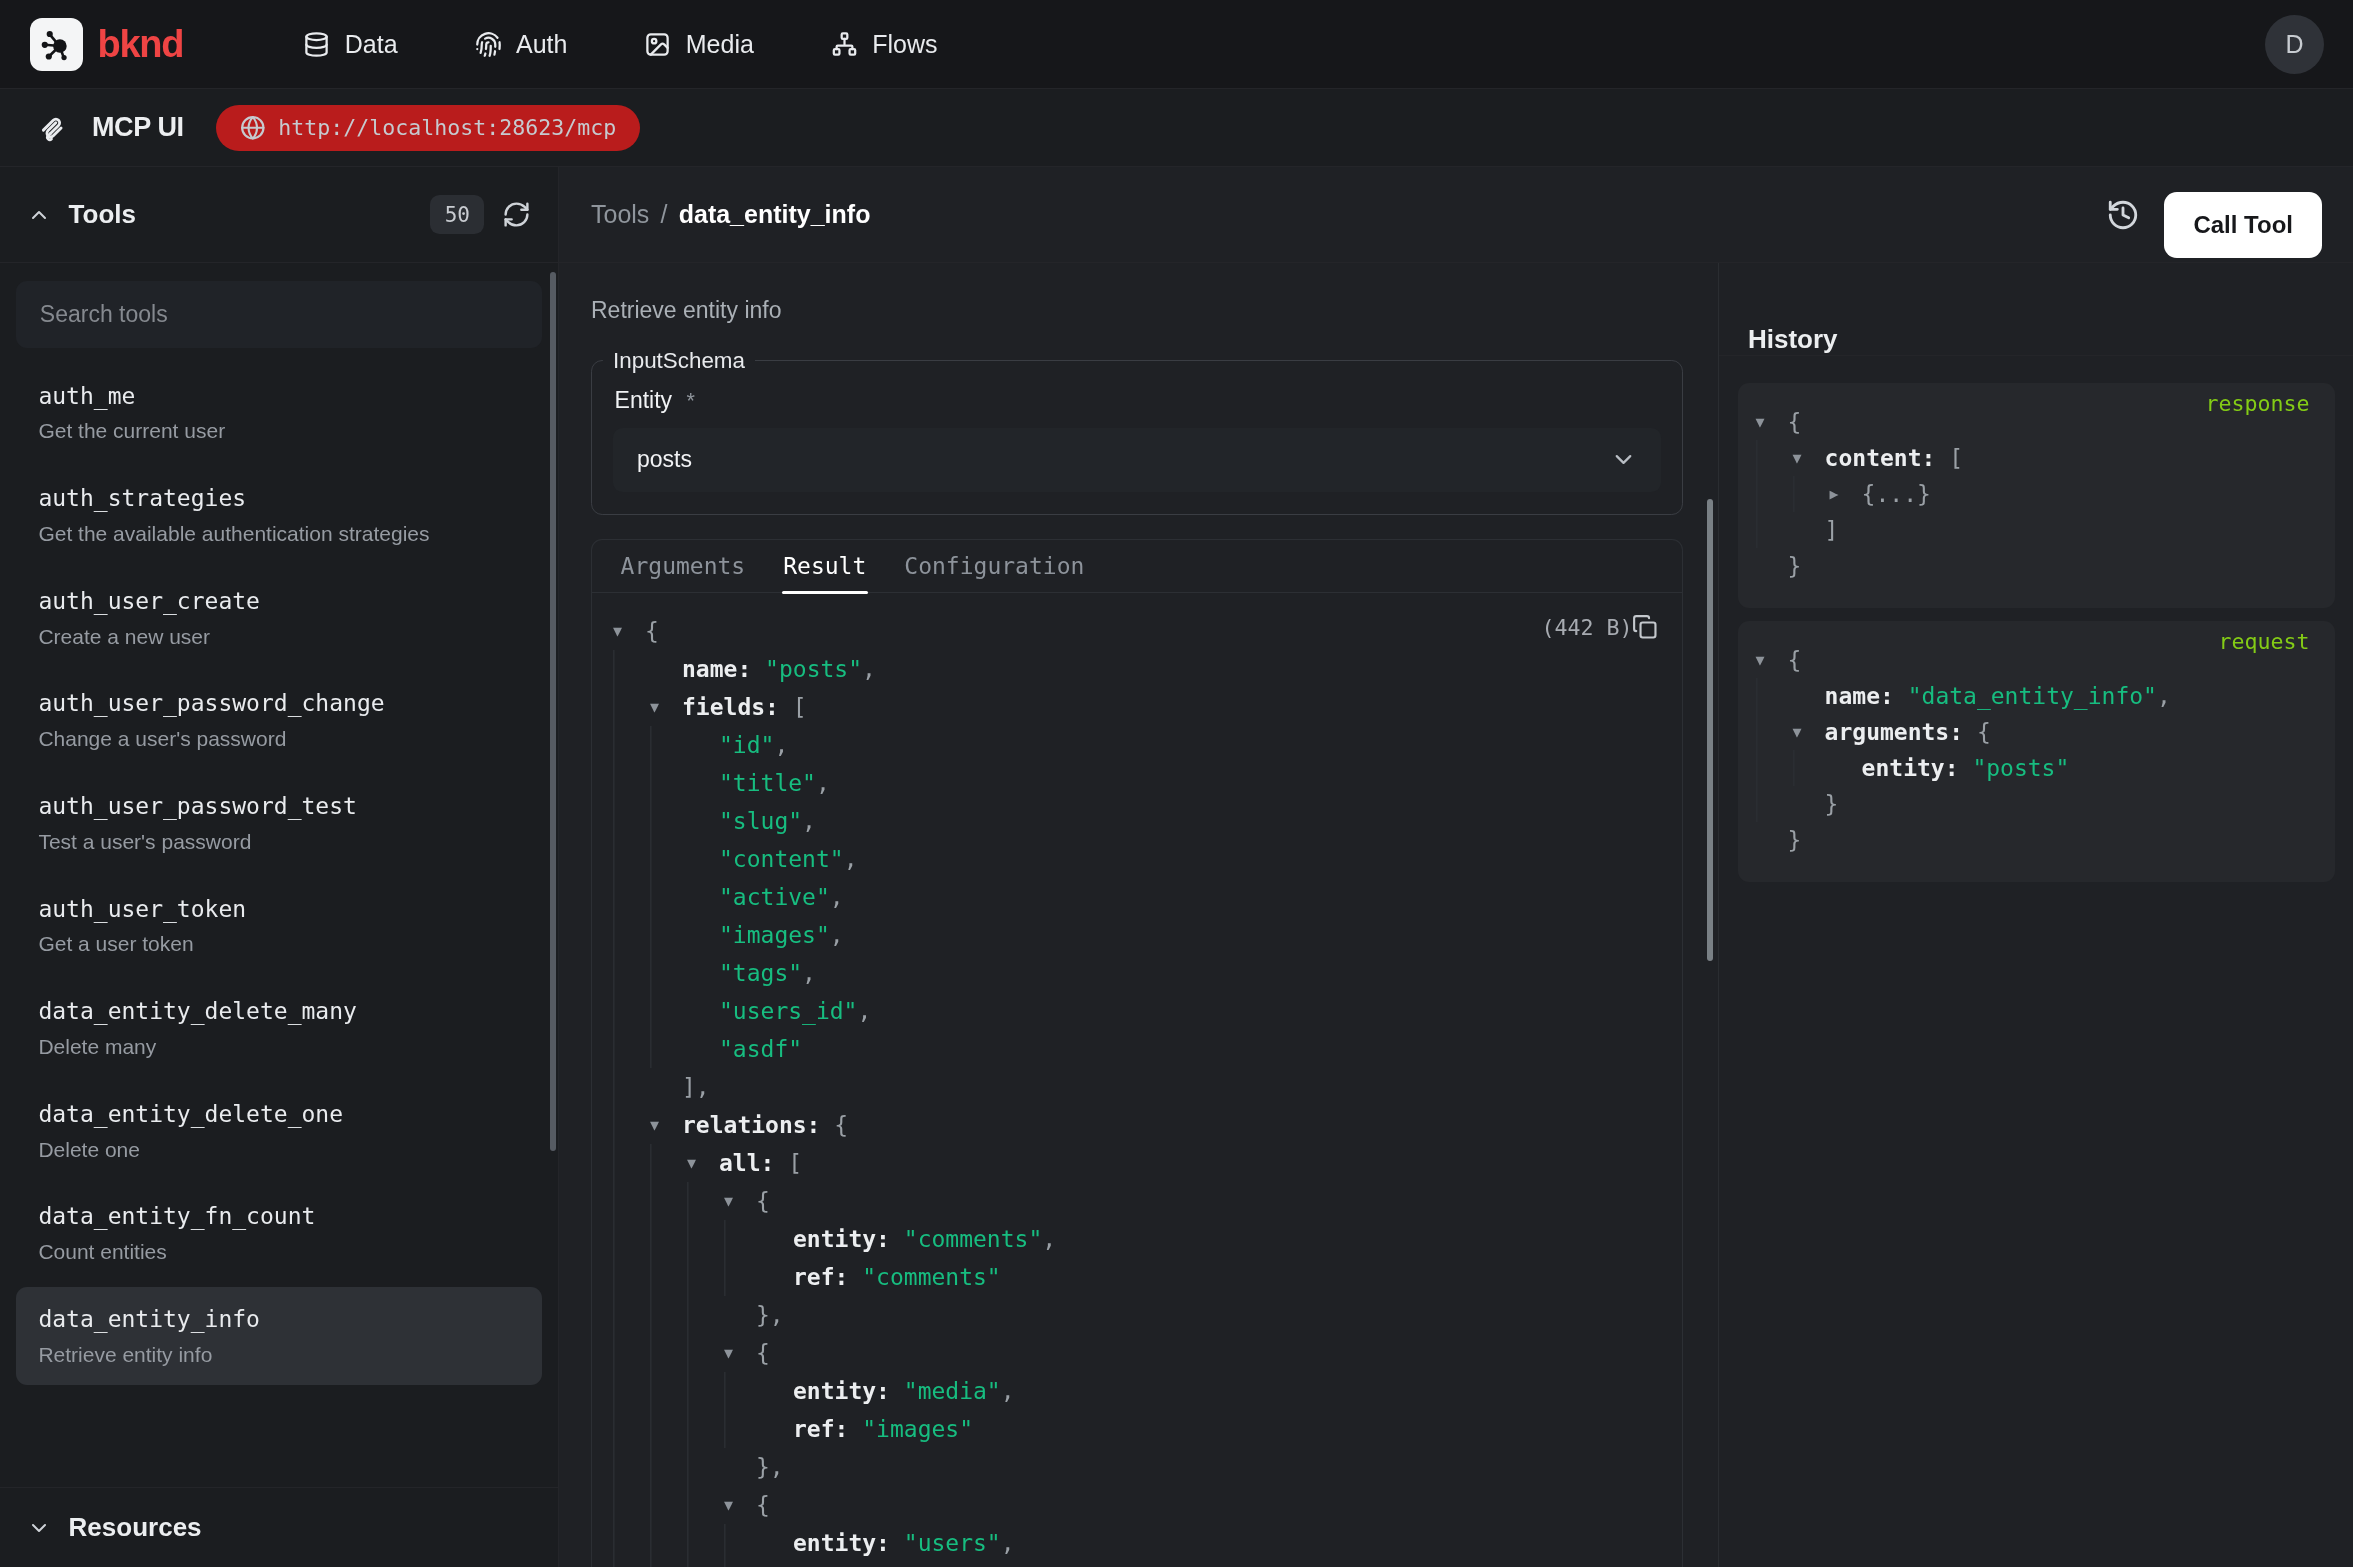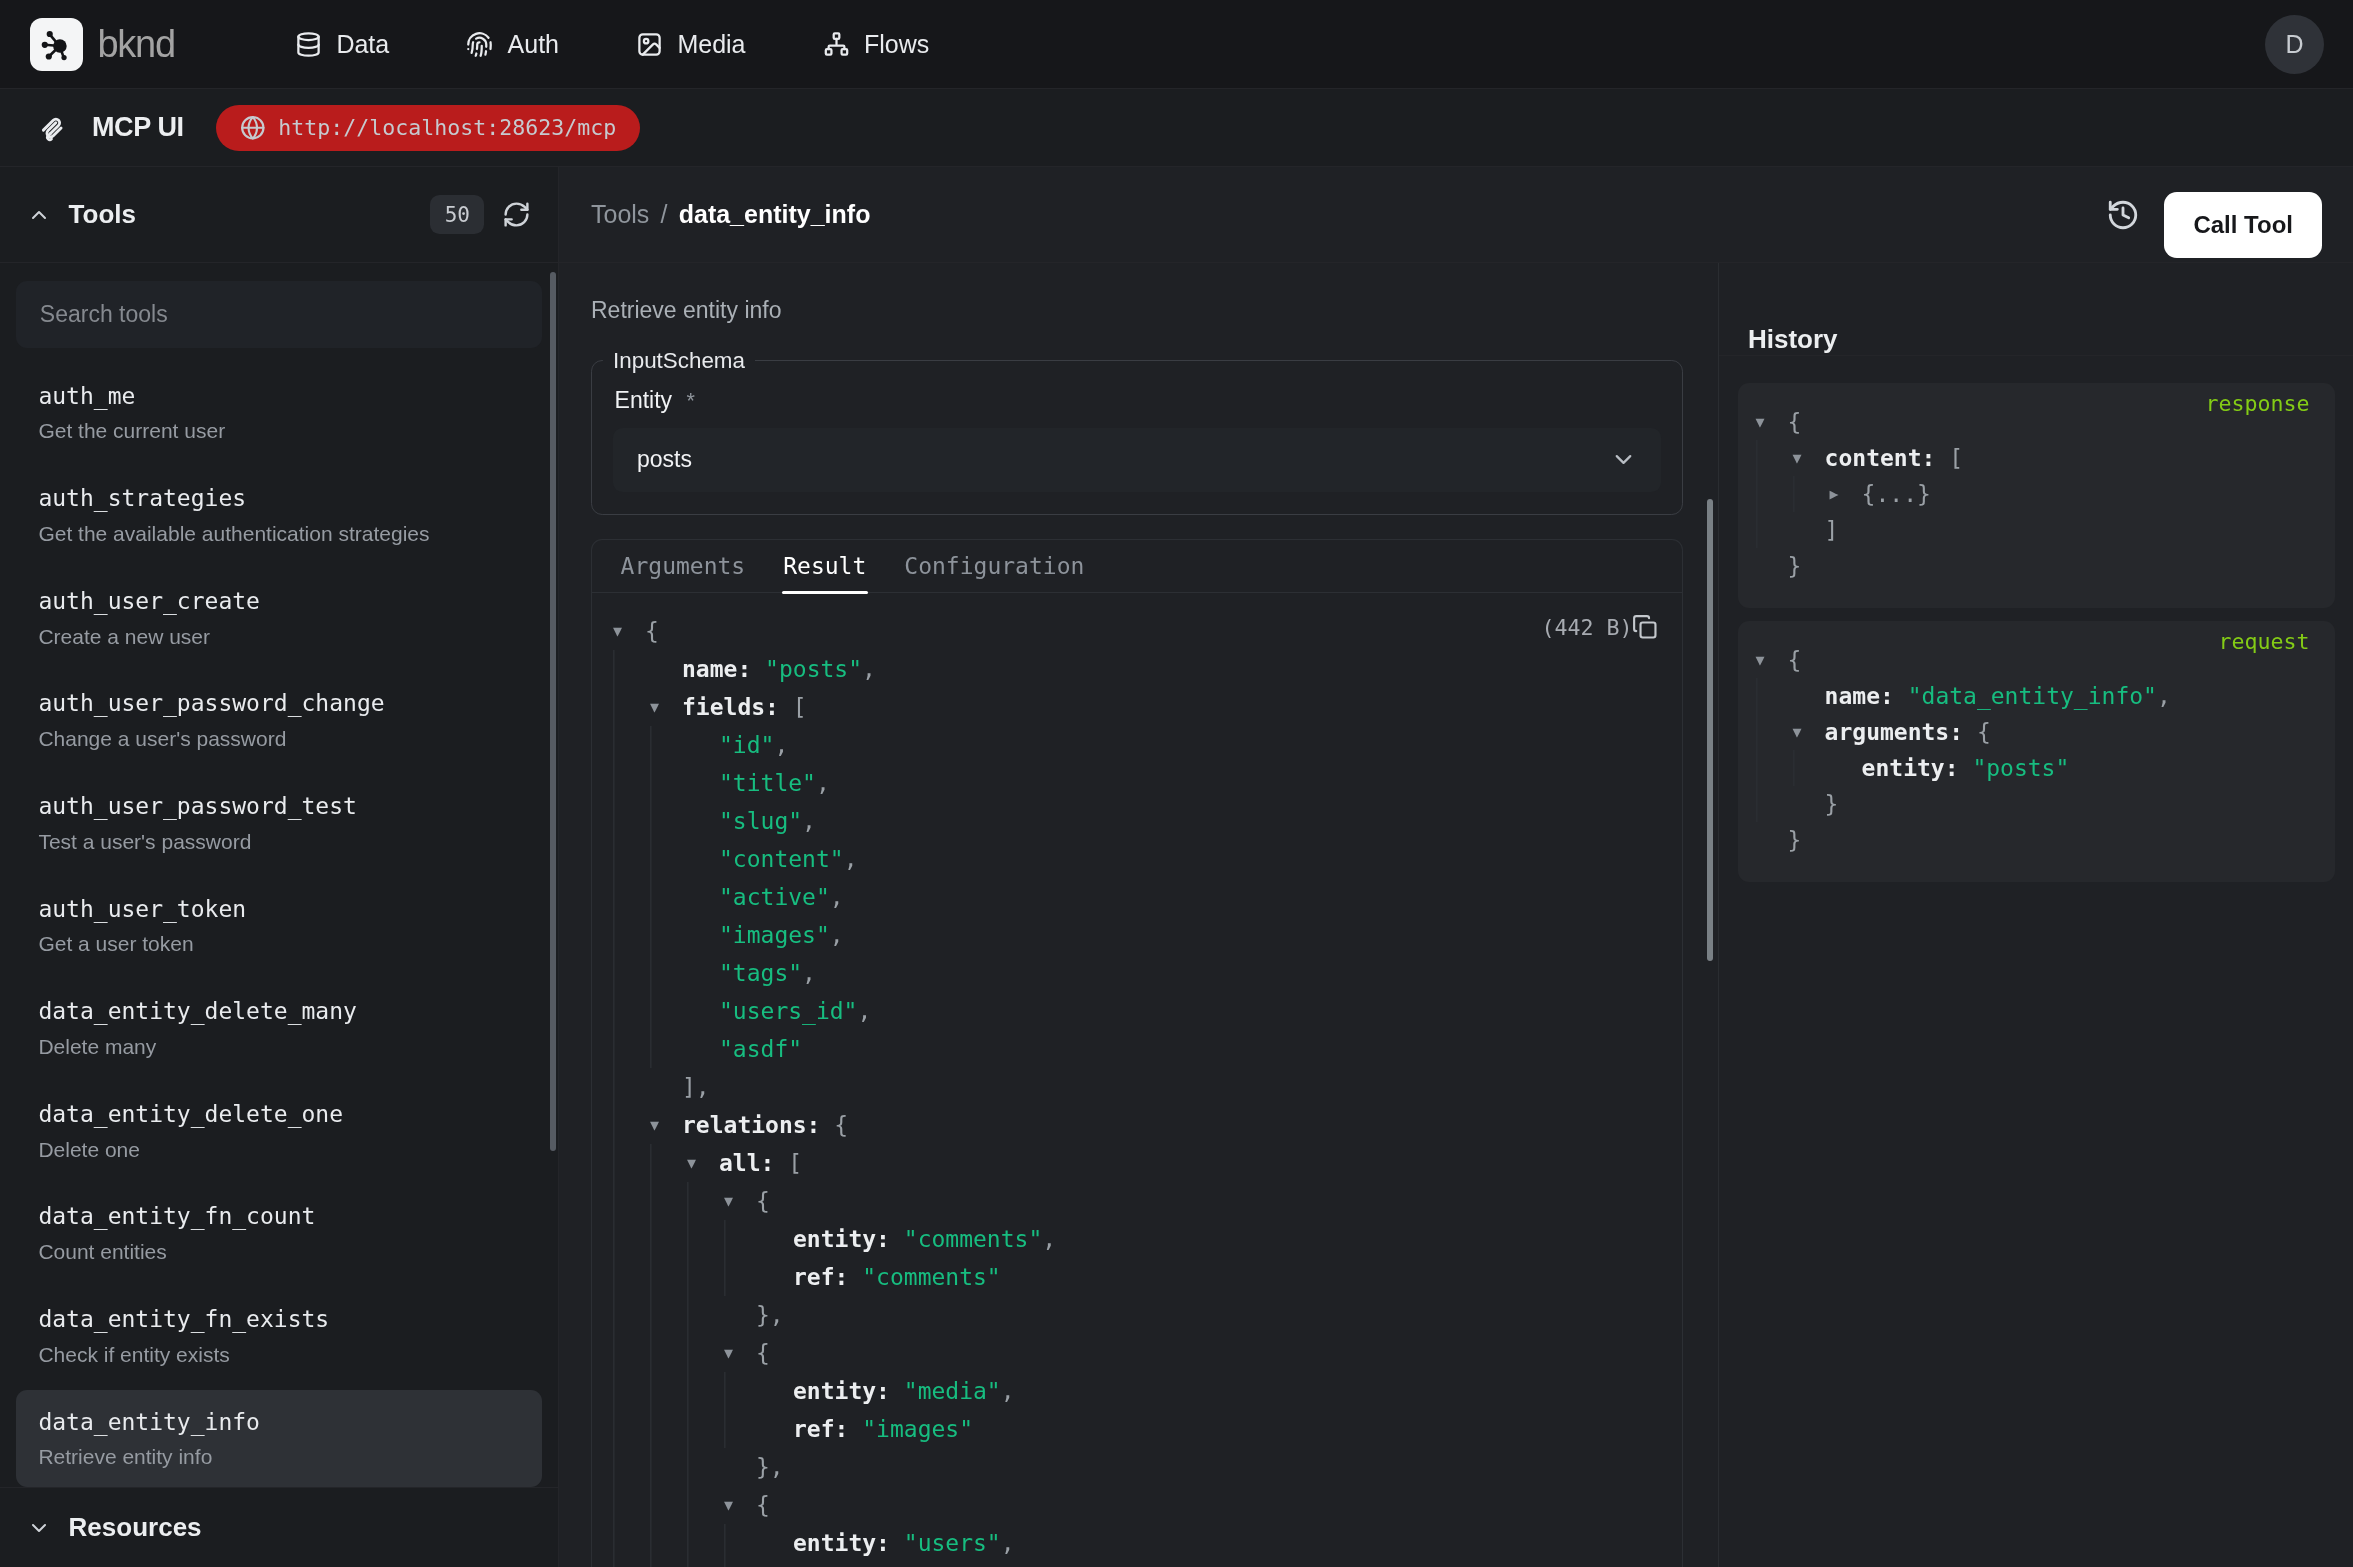--- a/index.html
+++ b/index.html
@@ -23,7 +23,7 @@
   .brand { display:flex; align-items:center; gap:14.4px; margin-right:120px; }
   .brand-badge { width:53px; height:53px; background:#f4f5f6; border-radius:12px;
     display:flex; align-items:center; justify-content:center; color:#131417; }
-  .brand-name { font-size:38px; font-weight:400; letter-spacing:-1.2px; color:#a3a3a3; }
+  .brand-name { font-size:38px; font-weight:700; letter-spacing:-1.2px; color:#ef4444; }
   .nav-items { display:flex; align-items:center; gap:77px; }
   .nav-item { display:flex; align-items:center; gap:14.4px; font-size:25px; color:#e9ebee; cursor:pointer; }
   .nav-item .nicon { color:#e9ebee; }

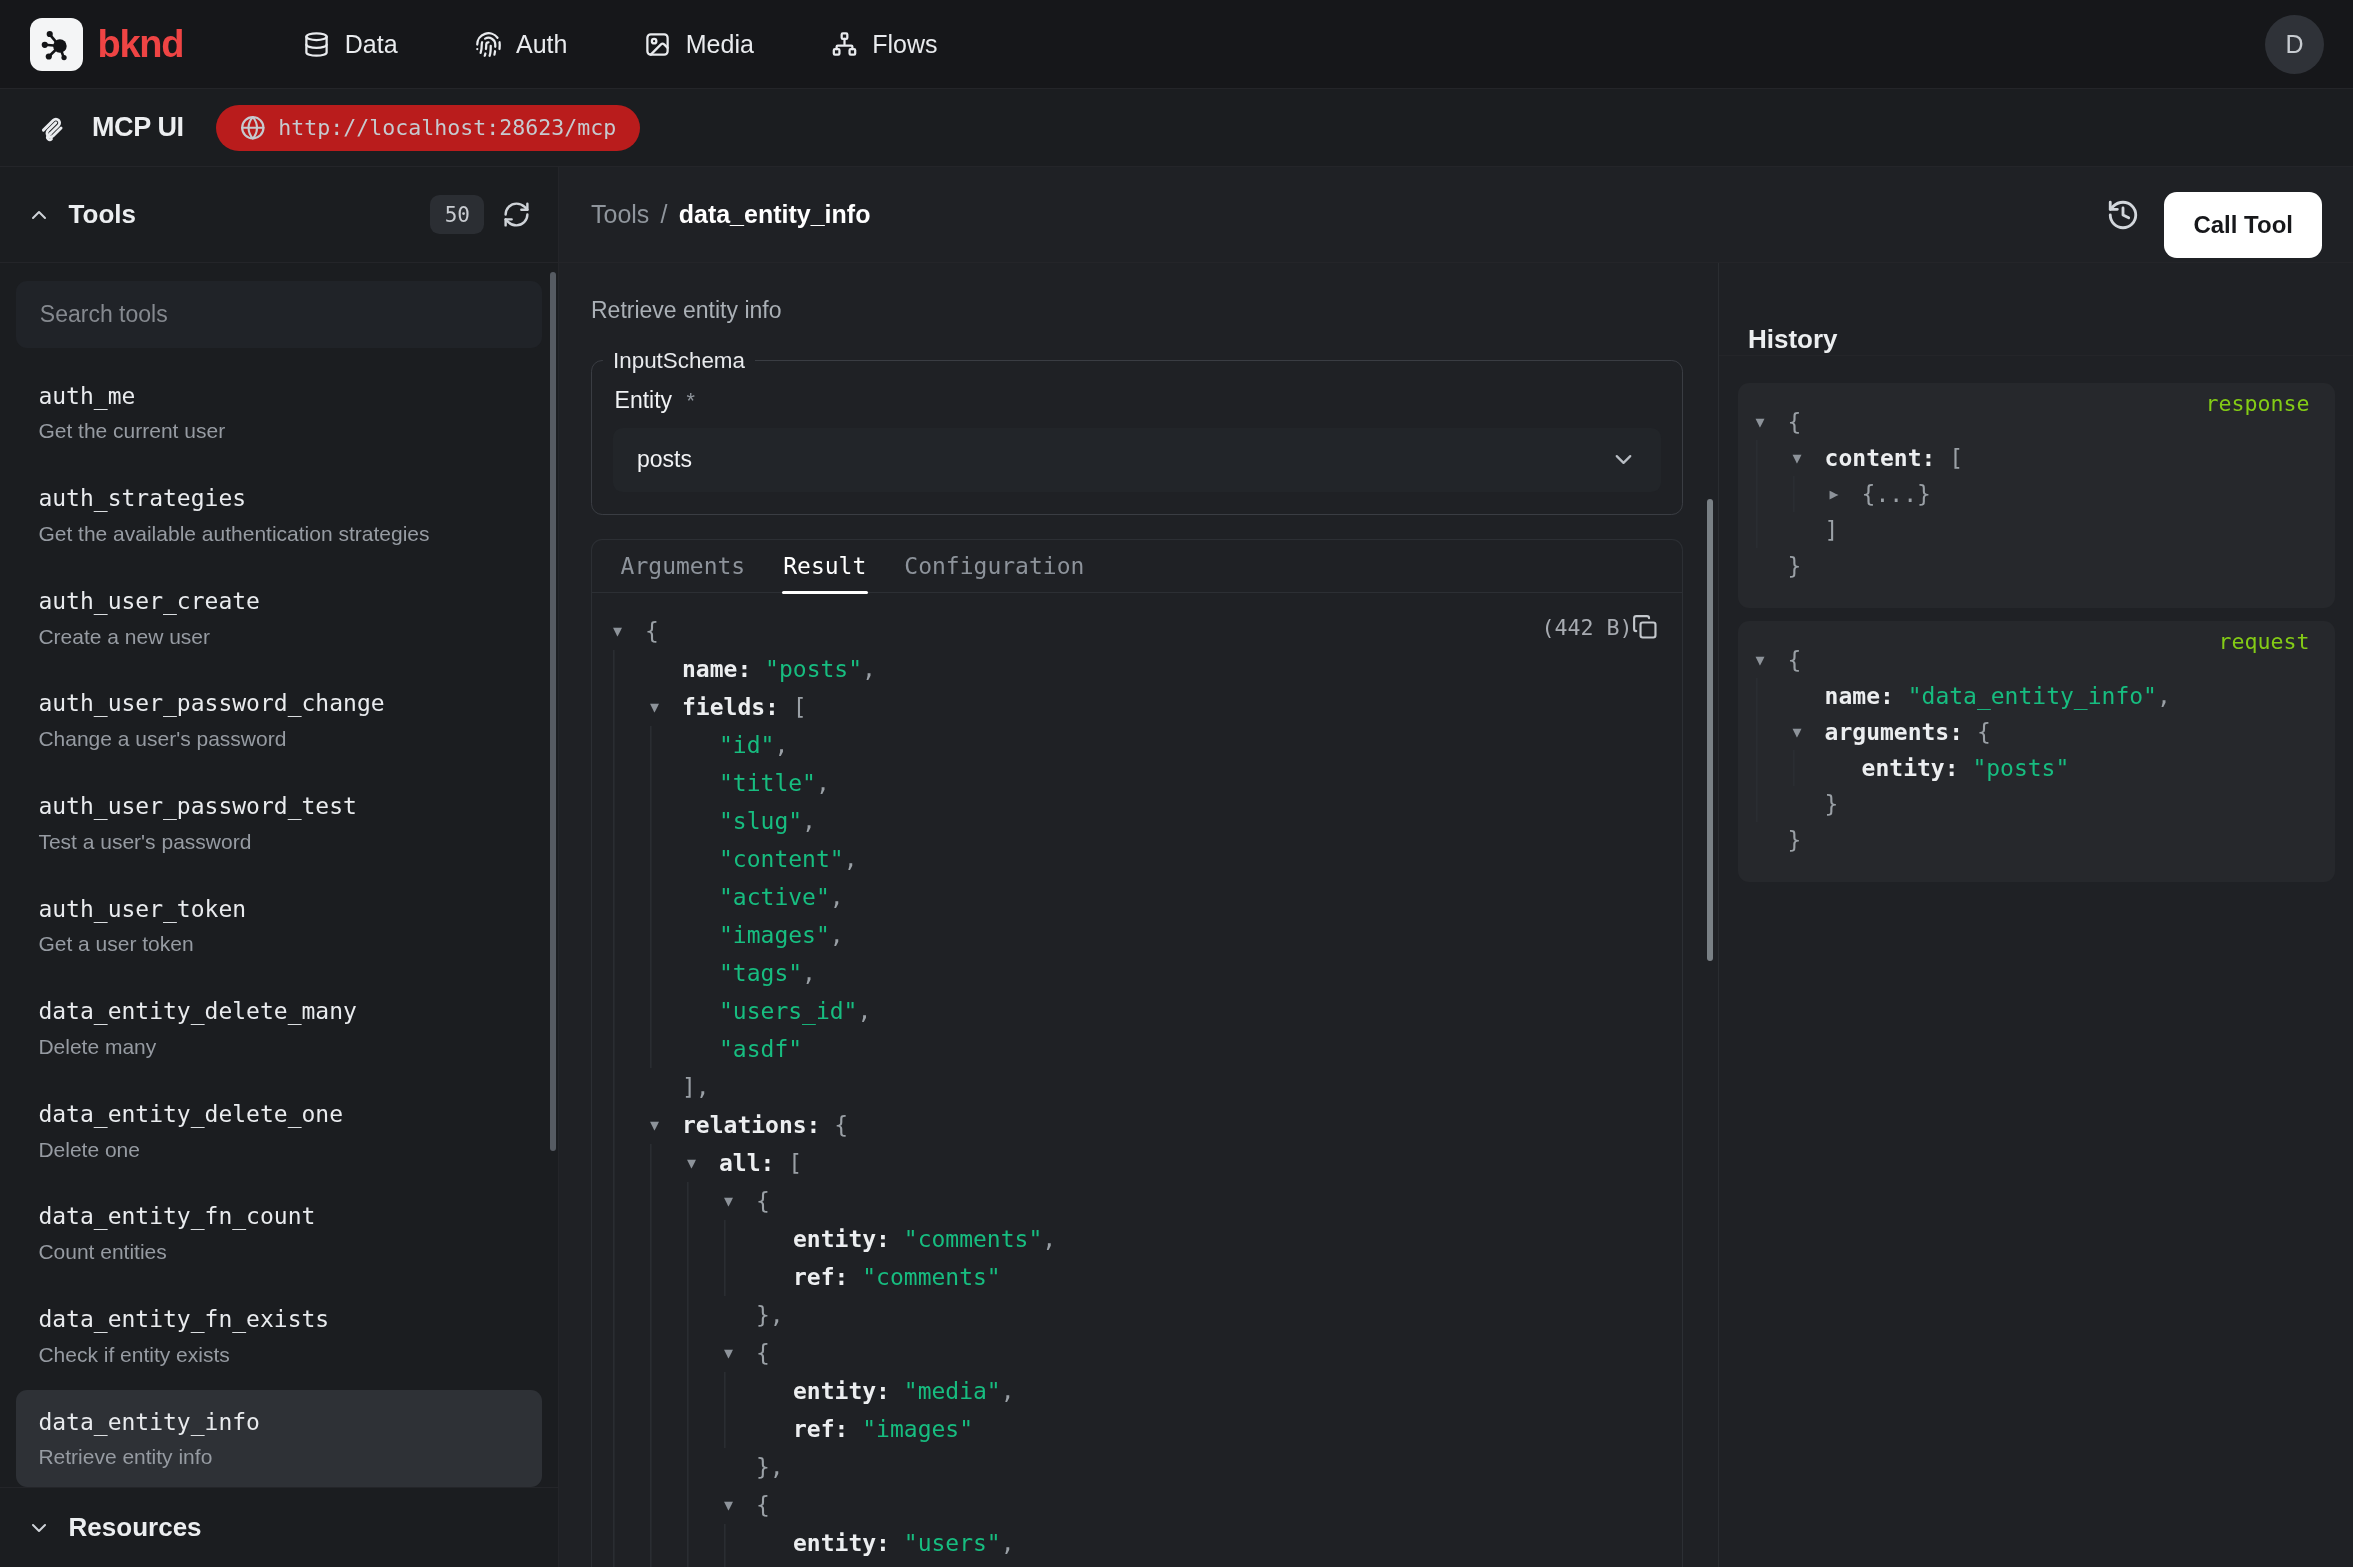--- a/index.html
+++ b/index.html
@@ -288,10 +288,6 @@
           <div class="tool-item">
             <div class="tool-name">data_entity_fn_count</div>
             <div class="tool-desc">Count entities</div>
-          </div>
-          <div class="tool-item">
-            <div class="tool-name">data_entity_fn_exists</div>
-            <div class="tool-desc">Check if entity exists</div>
           </div>
           <div class="tool-item selected">
             <div class="tool-name">data_entity_info</div>

